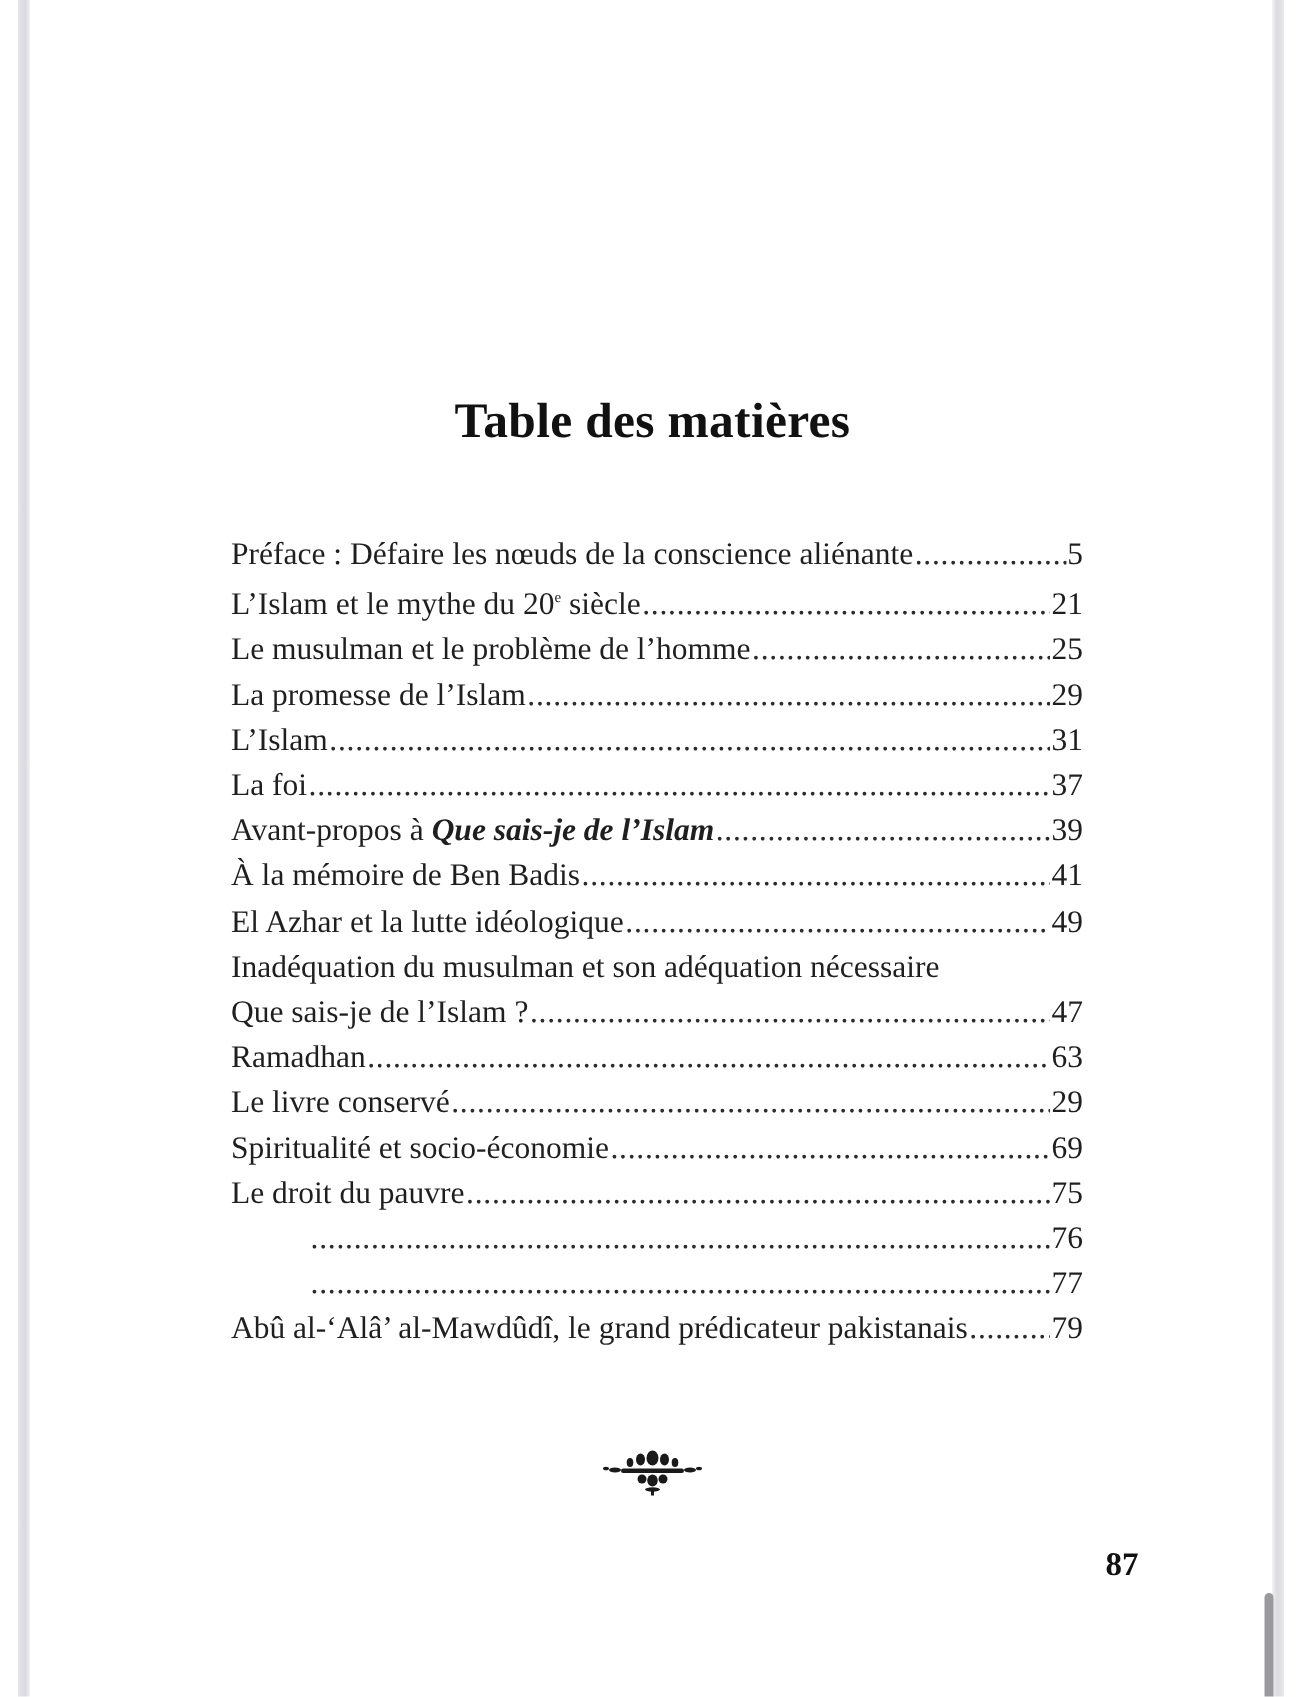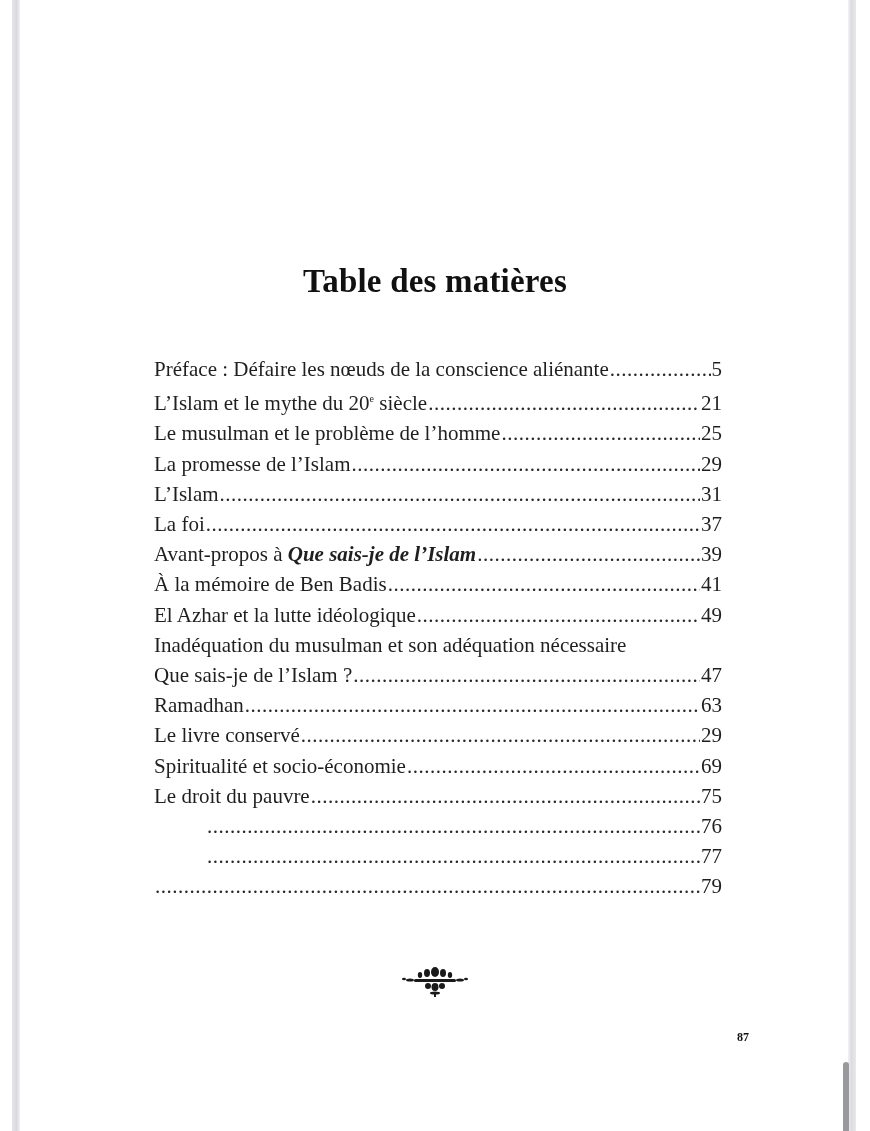--- a/index.html
+++ b/index.html
@@ -144,6 +144,7 @@
     <span class="p">77</span>
   </div>
   <div class="row">
+    <span class="t">Abû al-‘Alâ’ al-Mawdûdî, le grand prédicateur pakistanais</span>
     <span class="dots"></span>
     <span class="p">79</span>
   </div>

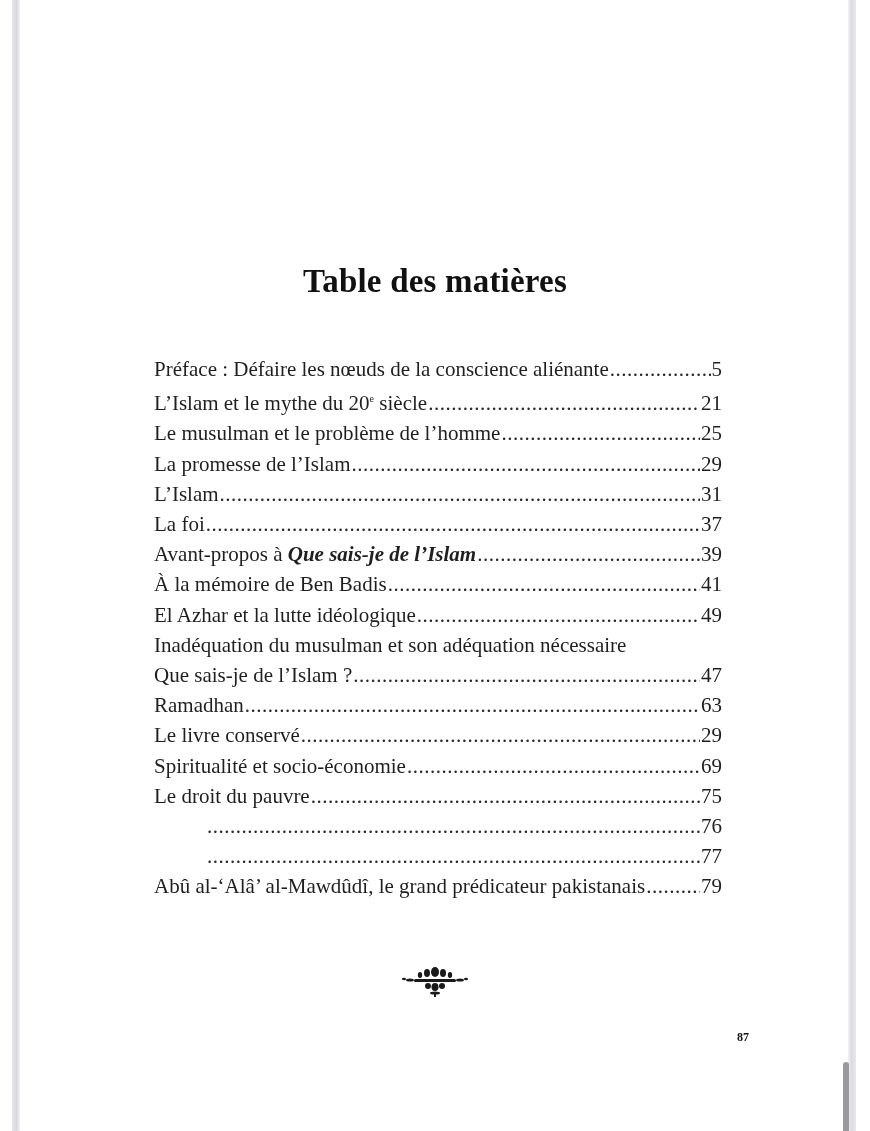--- a/index.html
+++ b/index.html
@@ -47,7 +47,7 @@
   }
   .folio {
     position: absolute; left: 737px; top: 1030px;
-    font-weight: bold; font-size: 12px; color: #111;
+    font-weight: bold; font-size: 22px; color: #111;
   }
 </style>
 </head>

